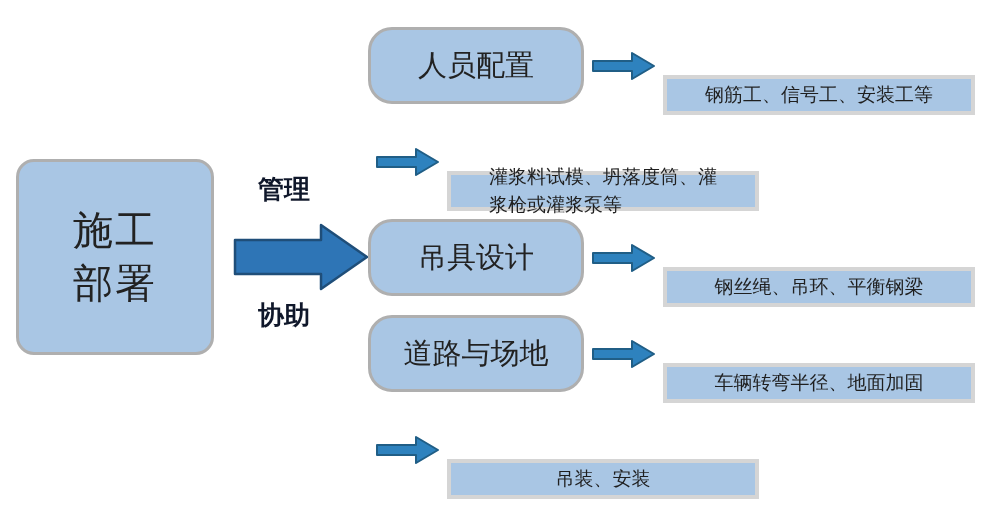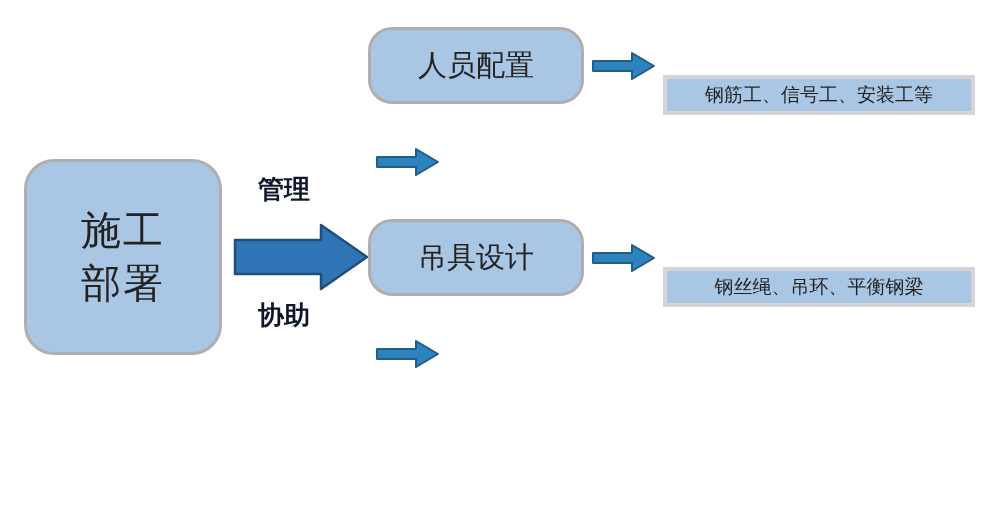--- a/index.html
+++ b/index.html
@@ -125,6 +125,10 @@
           <polygon points="1,10 40,10 40,2 62,15 40,28 40,20 1,20" fill="#2e82be"></polygon>
         </svg>
       </div>
+      <div class="node detail-node">
+        <span>灌浆料试模、坍落度筒、灌
+浆枪或灌浆泵等</span>
+      </div>
     </div>
 
     <div class="flow-row">

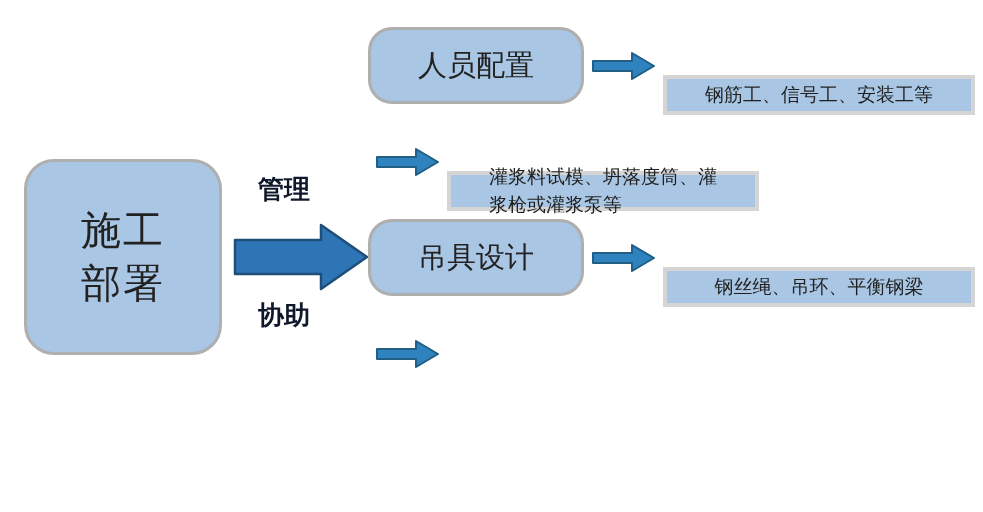--- a/index.html
+++ b/index.html
@@ -22,12 +22,12 @@
   }
   .root-node {
     position: absolute;
-    left: 24px;
+    left: 16px;
     top: 159px;
     width: 198px;
     height: 196px;
     border: 3px solid #afafaf;
-    border-radius: 30px;
+    border-radius: 18px;
     font-size: 40px;
     line-height: 1.32;
     letter-spacing: 2px;

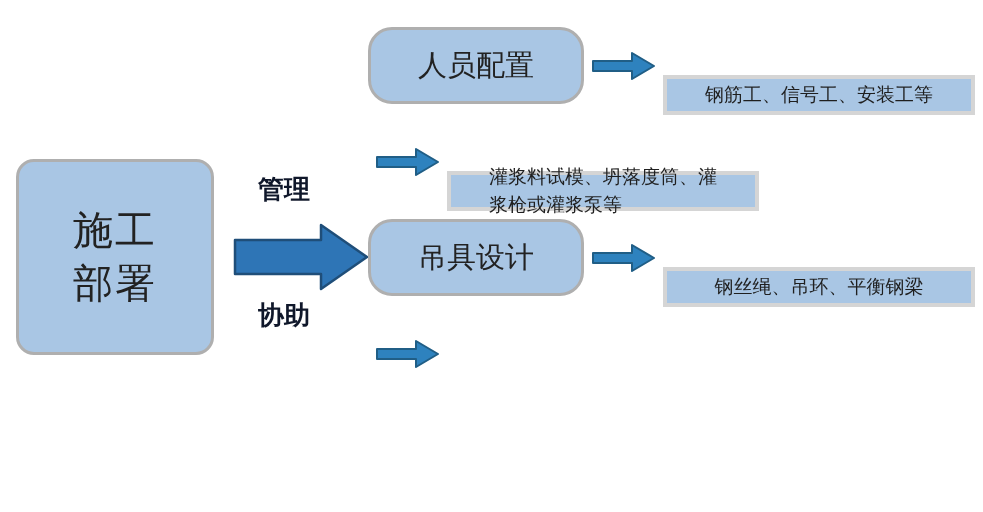--- a/index.html
+++ b/index.html
@@ -145,6 +145,19 @@
       </div>
     </div>
 
+    <div class="flow-row">
+      <div class="node category-node">
+        <span>道路与场地</span>
+      </div>
+      <div class="arrow-cell">
+        <svg class="row-arrow" width="64" height="30" viewBox="0 0 64 30" aria-hidden="true">
+          <polygon points="1,10 40,10 40,2 62,15 40,28 40,20 1,20" fill="#2e82be"></polygon>
+        </svg>
+      </div>
+      <div class="node detail-node">
+        <span>车辆转弯半径、地面加固</span>
+      </div>
+    </div>
 
     <div class="flow-row">
       <div class="arrow-cell">

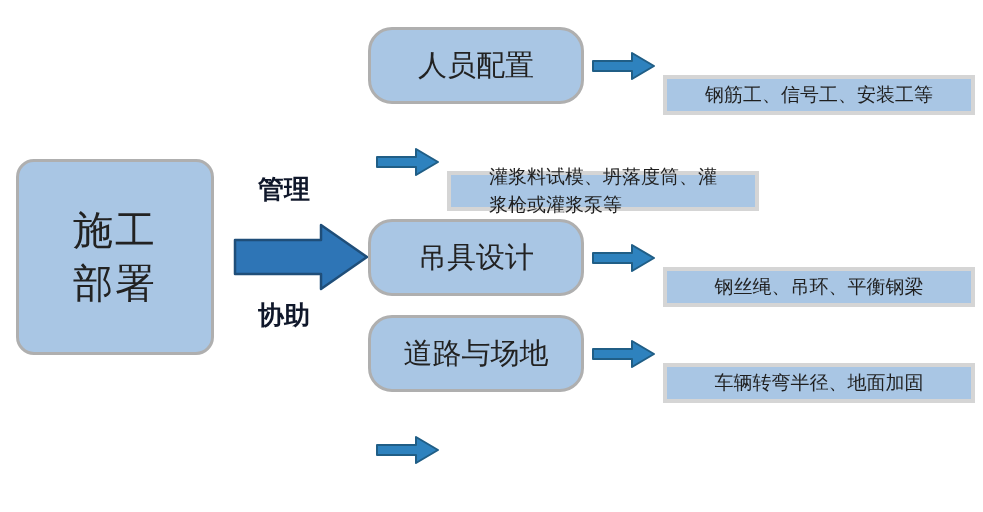--- a/index.html
+++ b/index.html
@@ -165,6 +165,9 @@
           <polygon points="1,10 40,10 40,2 62,15 40,28 40,20 1,20" fill="#2e82be"></polygon>
         </svg>
       </div>
+      <div class="node detail-node">
+        <span>吊装、安装</span>
+      </div>
     </div>
 
   </div>

